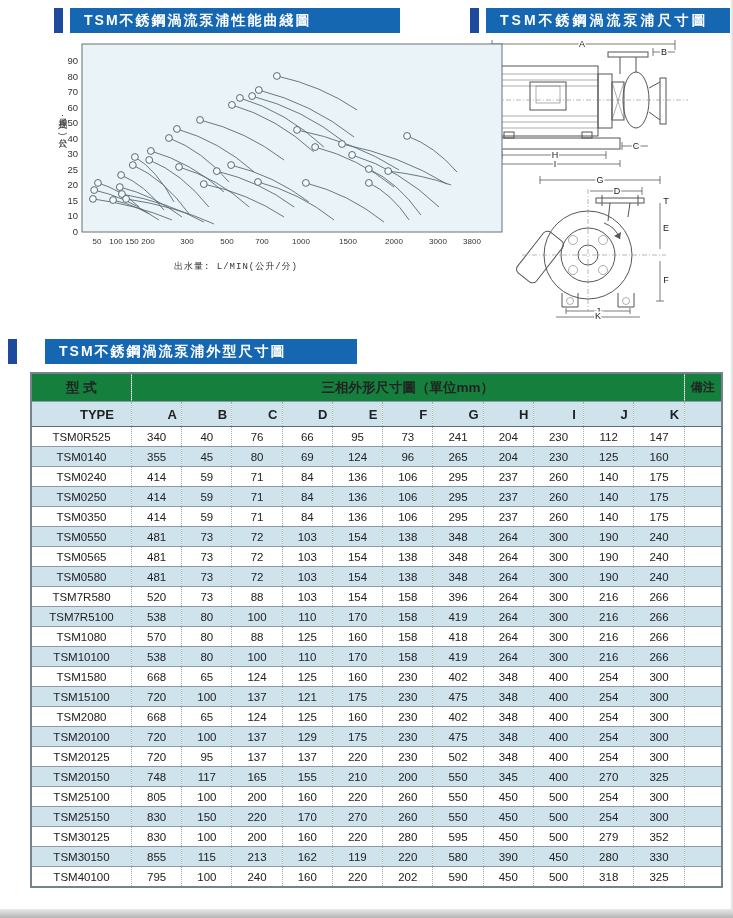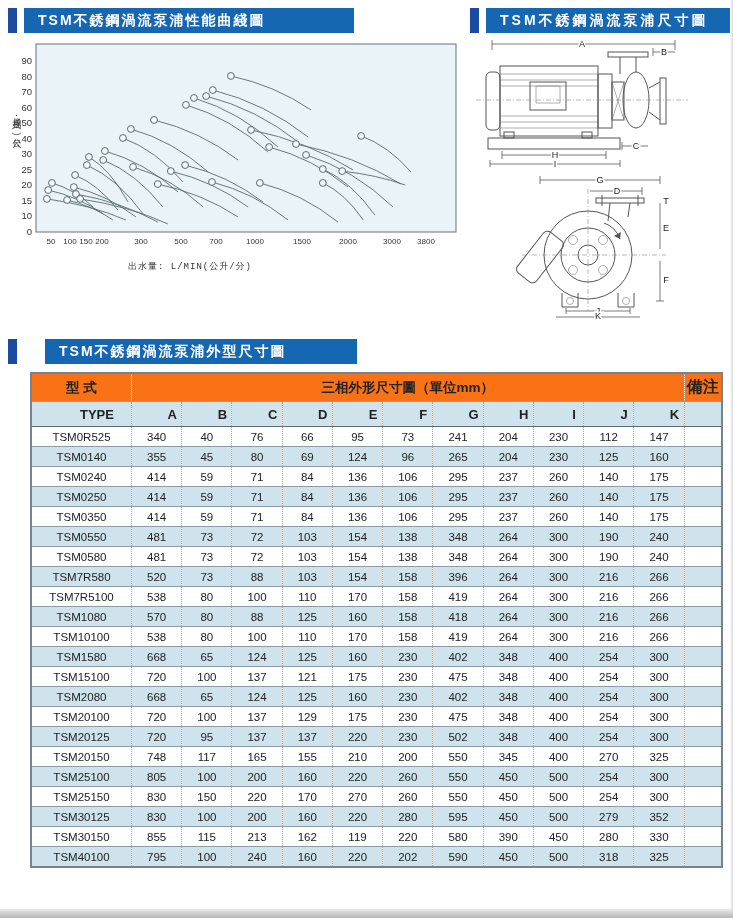--- a/index.html
+++ b/index.html
@@ -19,7 +19,7 @@
   }
   
   .top{display:flex;padding-top:8px;}
-  .left-col{width:462px;}
+  .left-col{width:462px;margin-left:46px;}
   .right-col{width:263px;margin-left:8px;}
   
   .chart-wrap{position:relative;height:286px;margin-top:9px;}

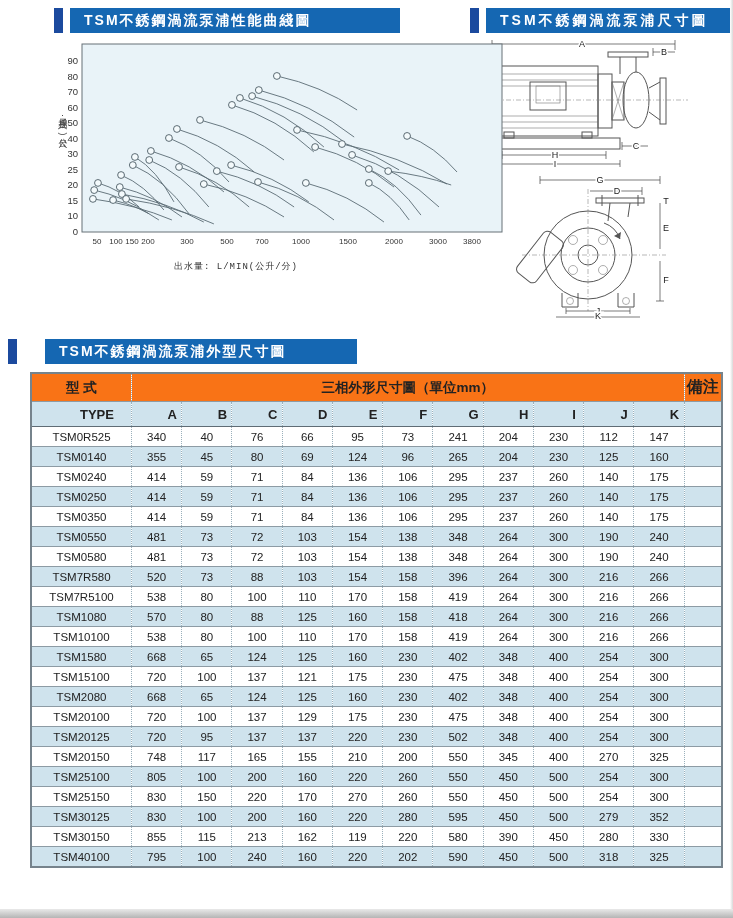--- a/index.html
+++ b/index.html
@@ -59,7 +59,7 @@
   table.dim-table tr{border-top:1px solid #8d9ba4;}
   table.dim-table td,table.dim-table th{border-left:1px dotted #9ab0bb;}
   table.dim-table td:first-child,table.dim-table th:first-child{border-left:none;}
-  thead tr.h1 th{height:27px;font-size:13.5px;font-weight:bold;background:#f97316;}
+  thead tr.h1 th{height:27px;font-size:13.5px;font-weight:bold;background:#15803d;}
   thead tr.h2 th{height:24px;font-size:13px;font-weight:bold;background:#cfe3ed;padding-left:31px;}
   thead tr.h2{border-top:1px solid #8d9ba4;border-bottom:1.5px solid #5f6c75;}
   tbody tr:nth-child(even){background:#cfe3ed;}

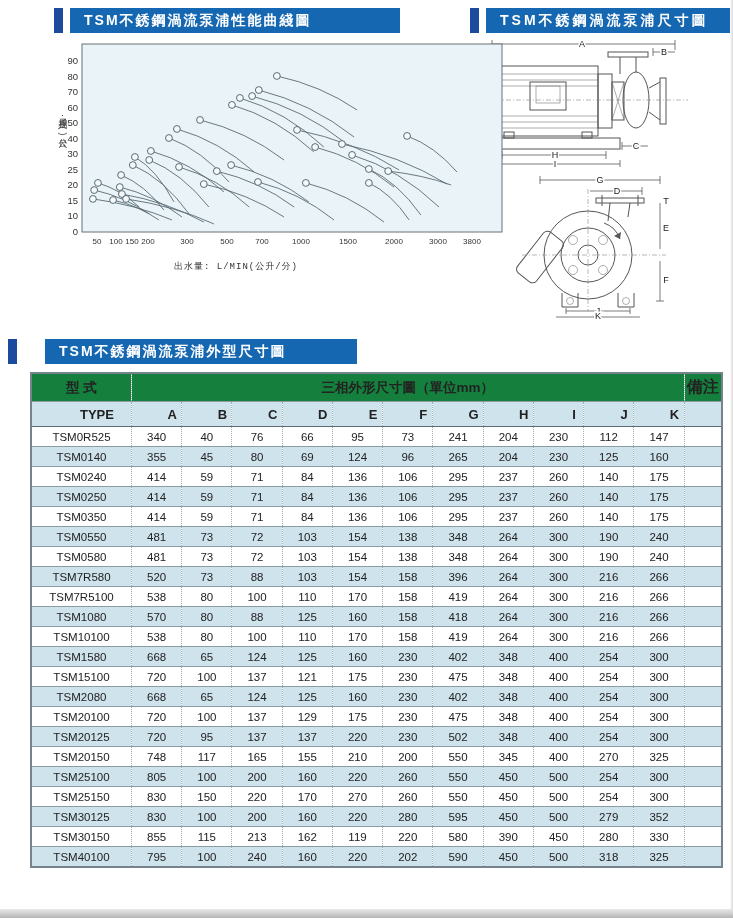--- a/index.html
+++ b/index.html
@@ -322,7 +322,7 @@
       <tr class="h1">
         <th>型 式</th>
         <th colspan="11">三相外形尺寸圖（單位mm）</th>
-        <th style="font-size:16px;">備注</th>
+        <th style="font-size:12px;">備注</th>
       </tr>
       <tr class="h2" id="dim-head-row2">
           <th>TYPE</th>

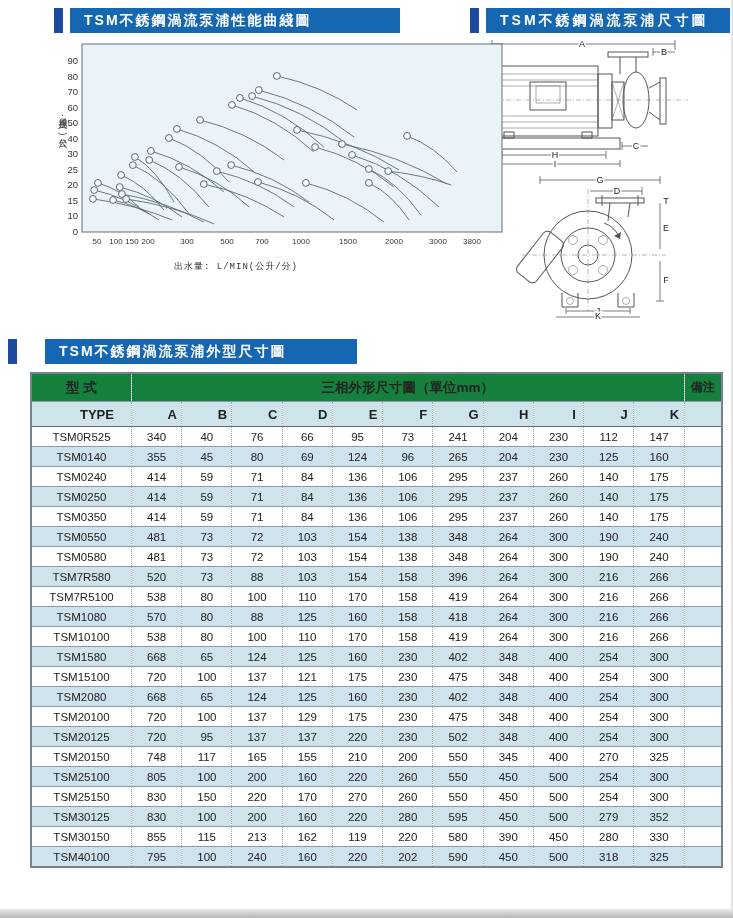--- a/index.html
+++ b/index.html
@@ -432,6 +432,21 @@
           <td></td>
         </tr>
         <tr>
+          <td>TSM0565</td>
+          <td>481</td>
+          <td>73</td>
+          <td>72</td>
+          <td>103</td>
+          <td>154</td>
+          <td>138</td>
+          <td>348</td>
+          <td>264</td>
+          <td>300</td>
+          <td>190</td>
+          <td>240</td>
+          <td></td>
+        </tr>
+        <tr>
           <td>TSM0580</td>
           <td>481</td>
           <td>73</td>

